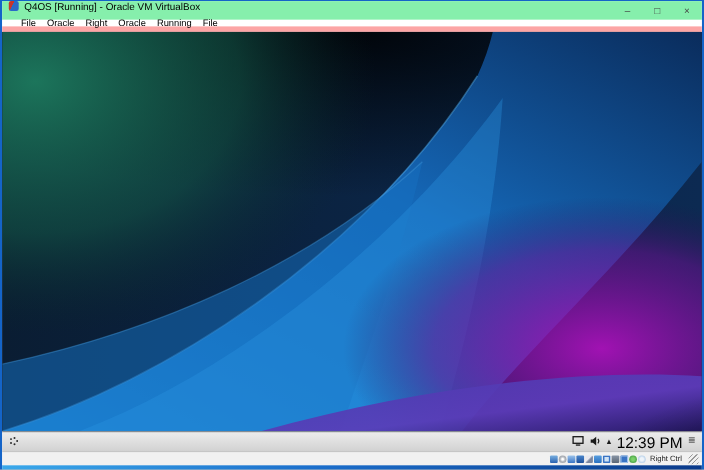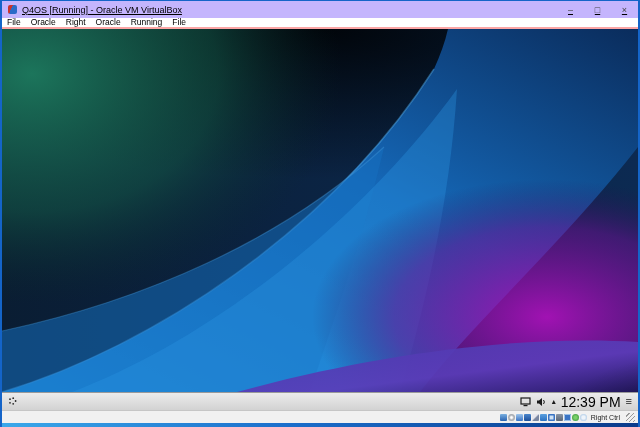--- a/index.html
+++ b/index.html
@@ -11,8 +11,8 @@
                border-top:1px solid #1464c8; background:#fff; display:flex; flex-direction:column; }
 
   
-  .titlebar { height:17px; background:#c4b5fd; display:flex; align-items:center;
-              padding-left:6px; flex:0 0 auto;text-decoration:underline; }
+  .titlebar { height:17px; background:#86efac; display:flex; 
+              padding-left:6px; flex:0 0 auto; }
   .vbox-logo { width:9px; height:9px; border-radius:2px; margin-right:5px;
                background:linear-gradient(115deg,#c8342c 38%,#2a6ac8 38%); flex:0 0 auto; }
   .title-text { font-size:9px; color:#000; white-space:nowrap; flex:1 1 auto; }

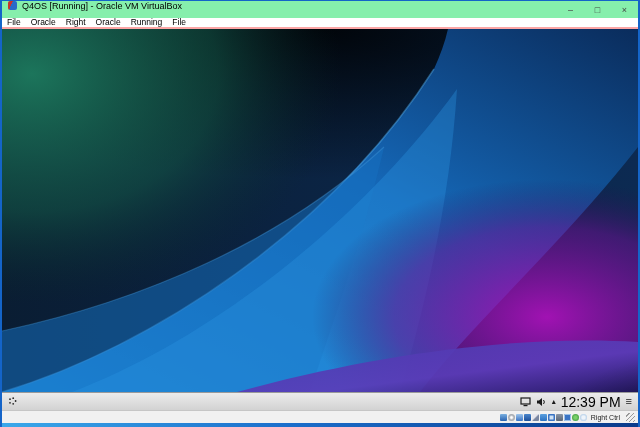--- a/index.html
+++ b/index.html
@@ -22,7 +22,7 @@
 
   
   .menubar { height:11px; background:#ffffff; display:flex; align-items:center;
-             padding-left:0; border-bottom:2px solid #fca5a5; flex:0 0 auto;text-align:right; }
+             padding-left:12px; border-bottom:5px solid #fca5a5; flex:0 0 auto;text-align:right; }
   .menu-item { font-size:8.5px; color:#000; padding:0 5px; line-height:11px; }
 
   

